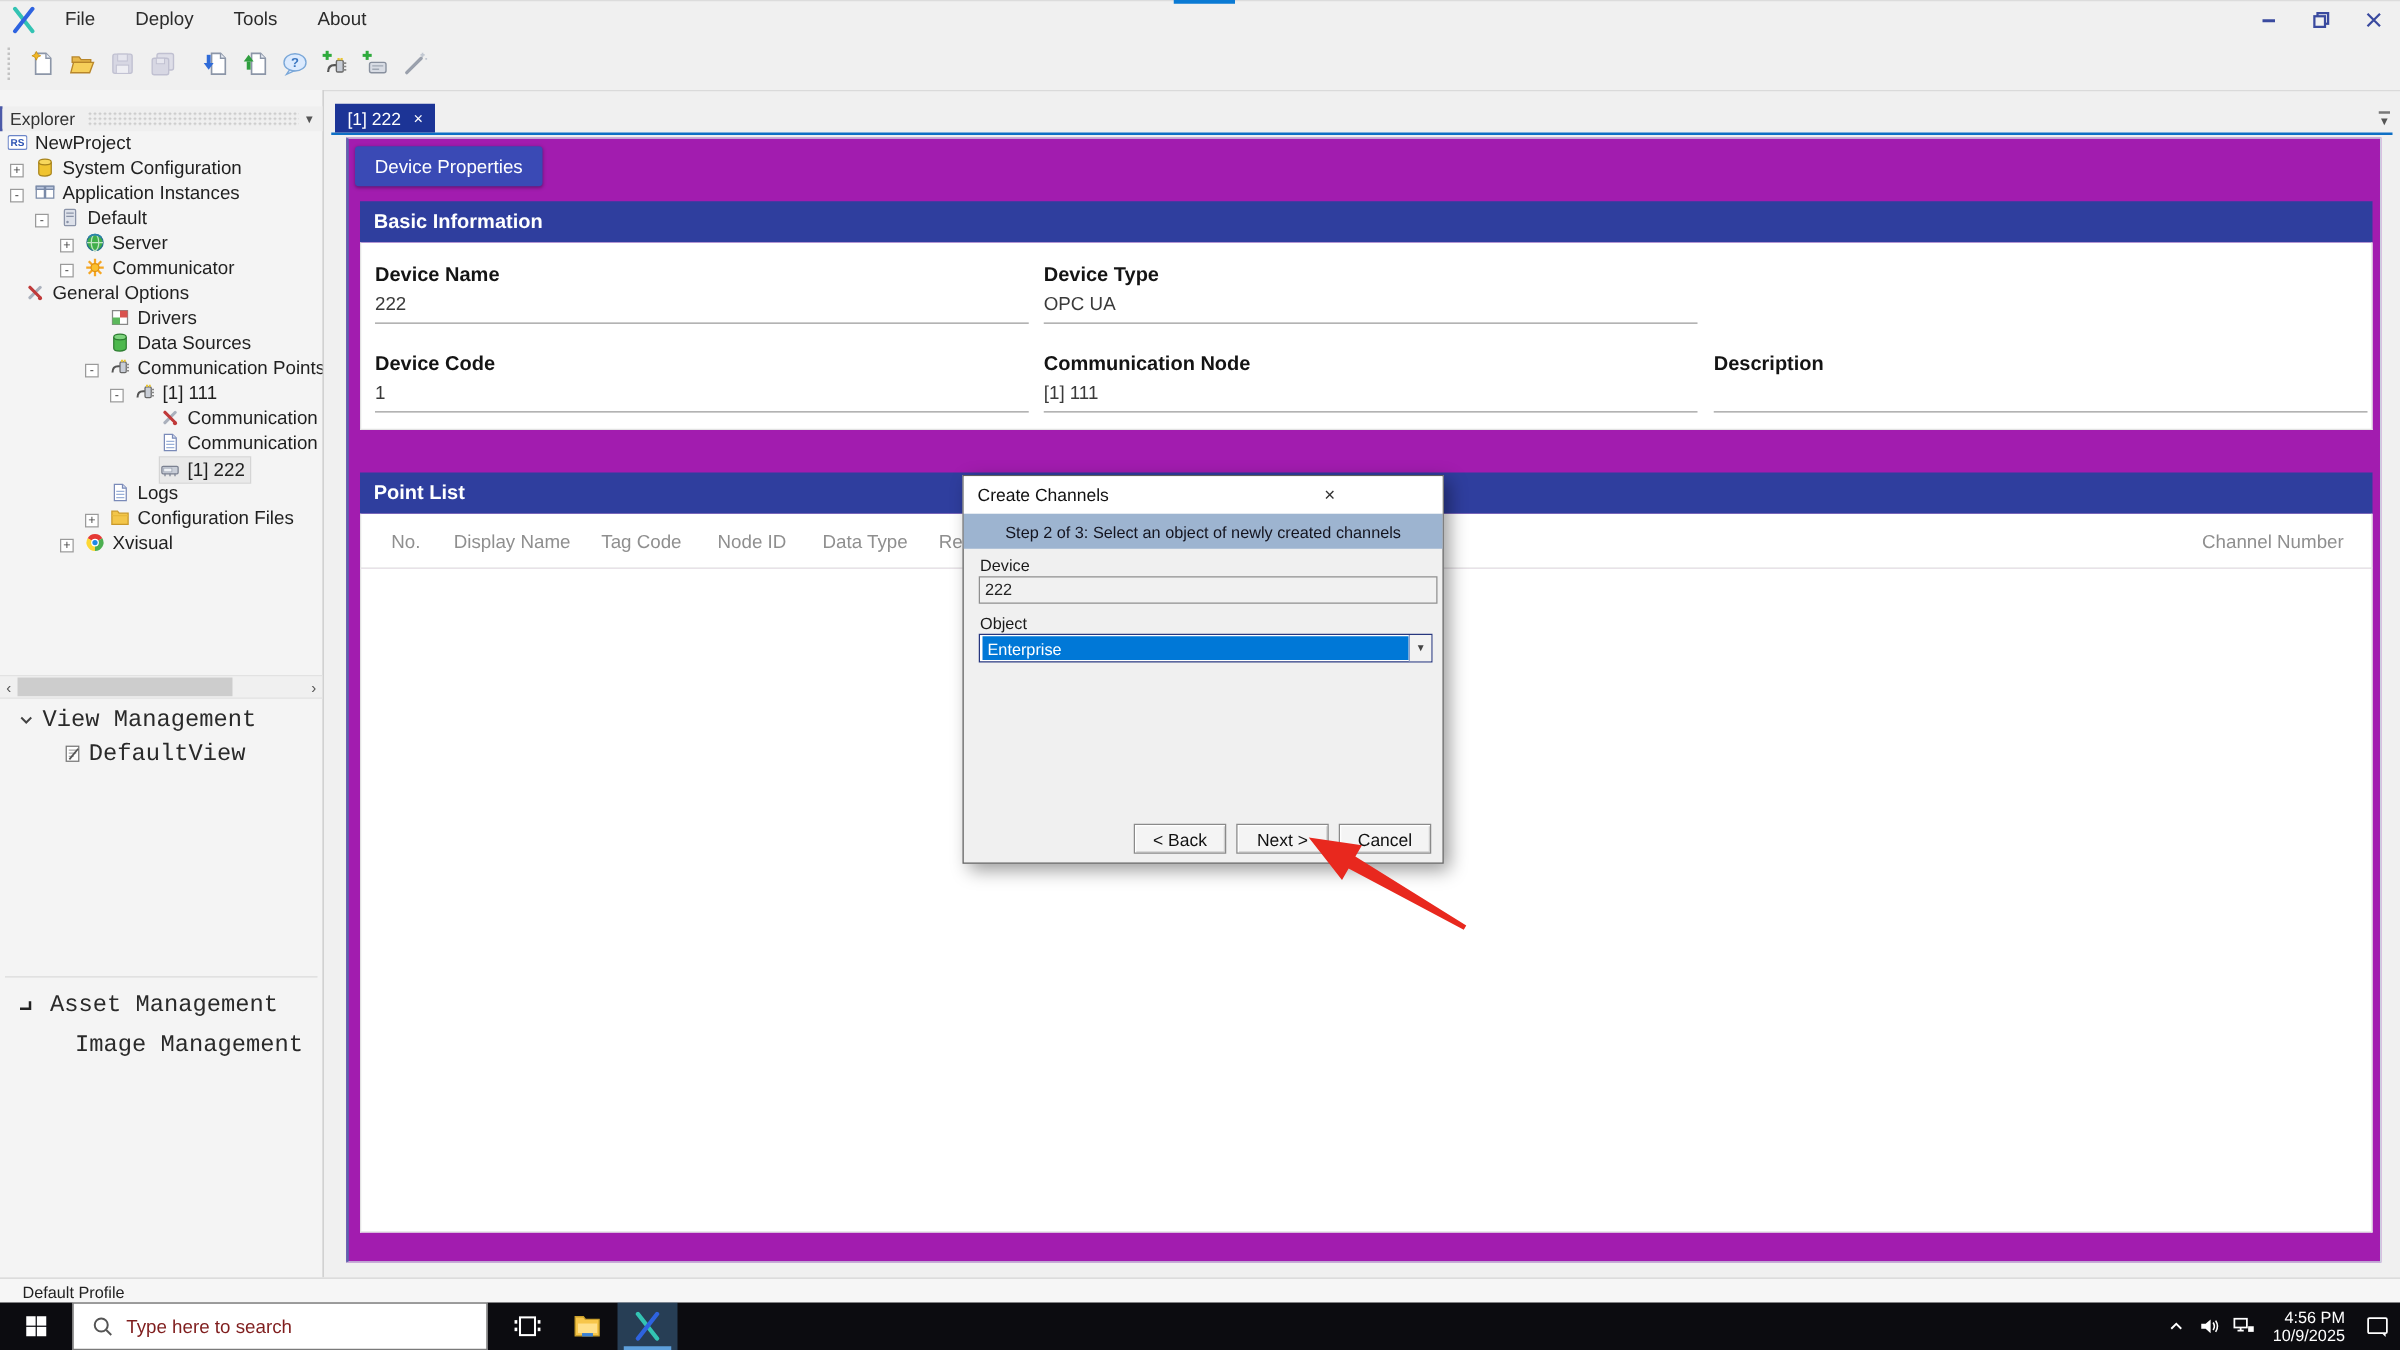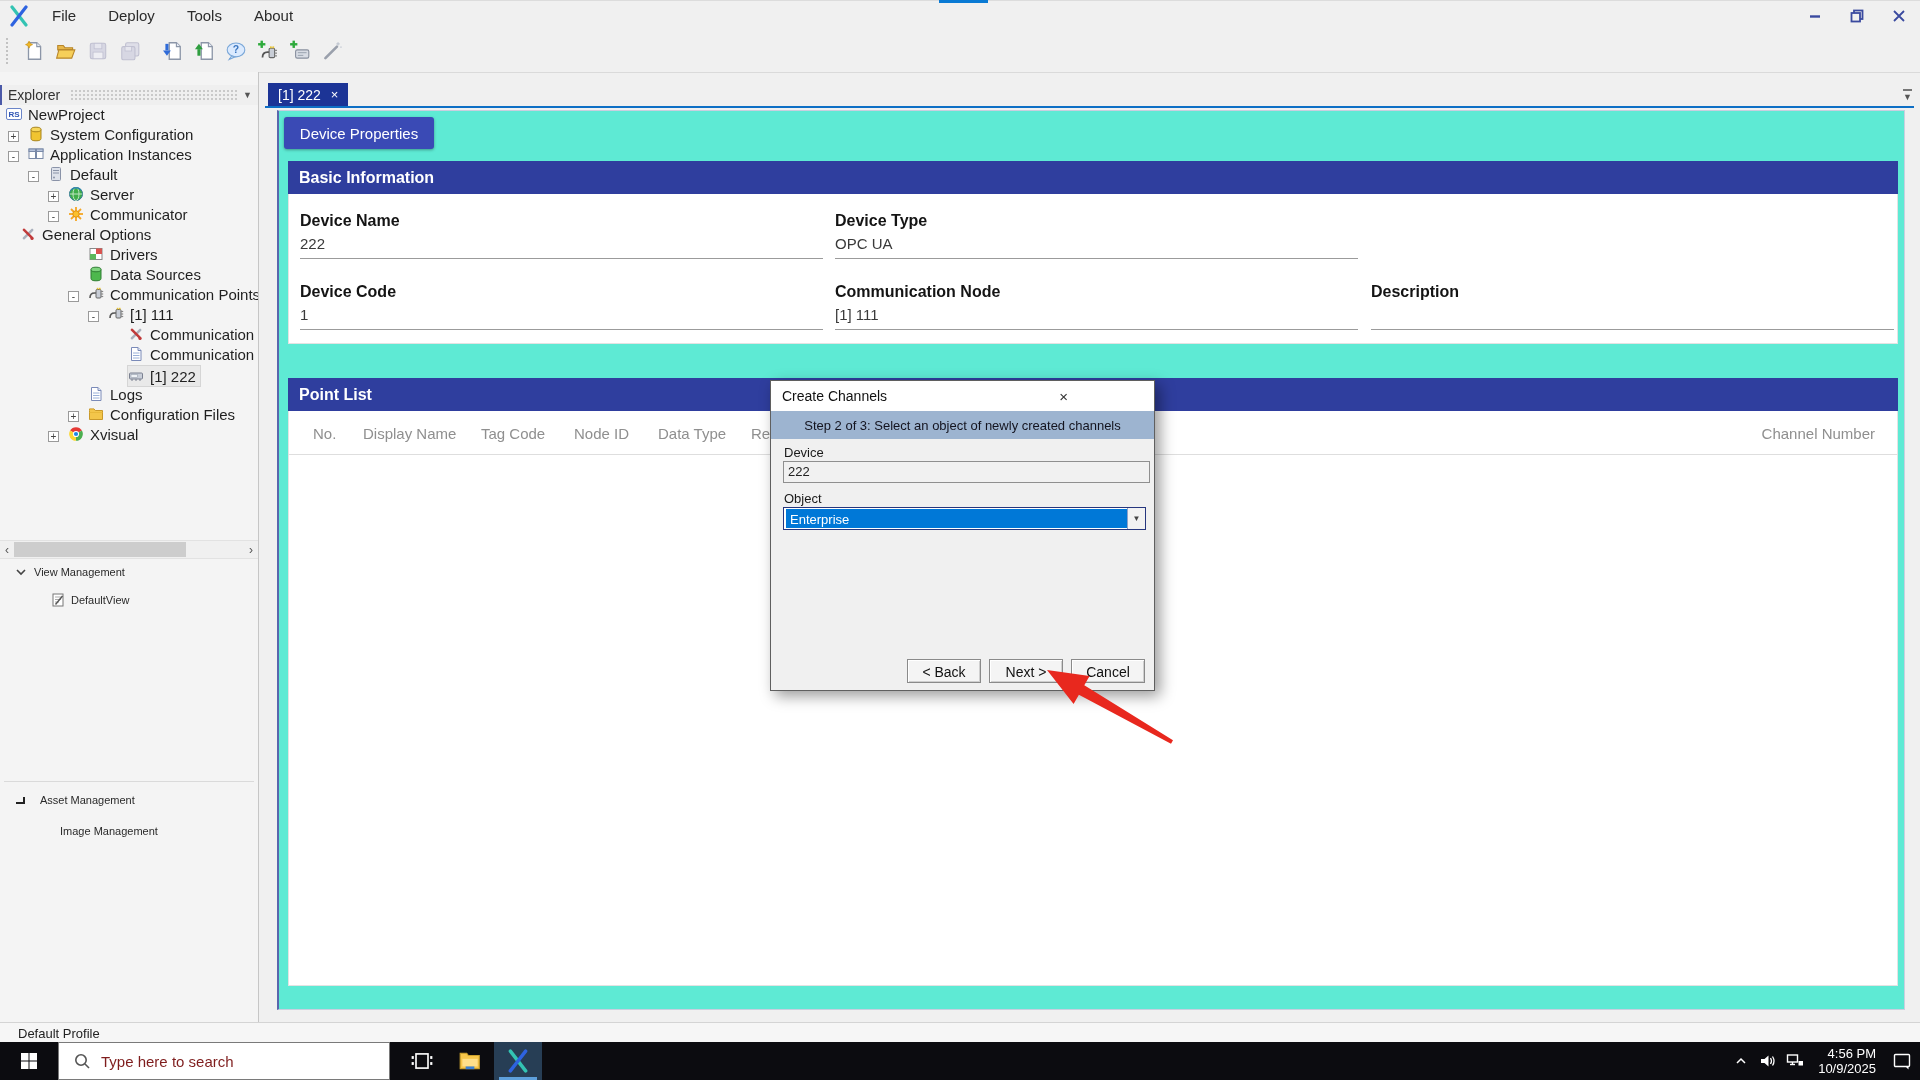--- a/index.html
+++ b/index.html
@@ -47,7 +47,7 @@
        padding:0 10px;font-size:14px;}
   .tab-close{margin-left:10px;font-size:13px;line-height:13px;}
   .tab-ovf{position:absolute;right:8px;top:6px;font-size:9px;color:#555;border-top:2px solid #777;padding-top:1px;}
-  .card{left:277px;top:110px;width:1628px;height:900px;background:#5eead4;border:1px solid #c9cfdf;border-left:2px solid #5a66ad;box-sizing:border-box;}
+  .card{left:277px;top:110px;width:1628px;height:900px;background:#a21caf;border:1px solid #c9cfdf;border-left:2px solid #5a66ad;box-sizing:border-box;}
   .dp-btn{position:absolute;left:5px;top:6px;width:150px;height:32px;background:#3a4ab5;color:#fff;font-size:15px;
           border:none;border-radius:3px;box-shadow:0 1px 3px rgba(0,0,0,.35);font-family:inherit;}
   .section{position:absolute;left:9px;width:1610px;box-sizing:border-box;}

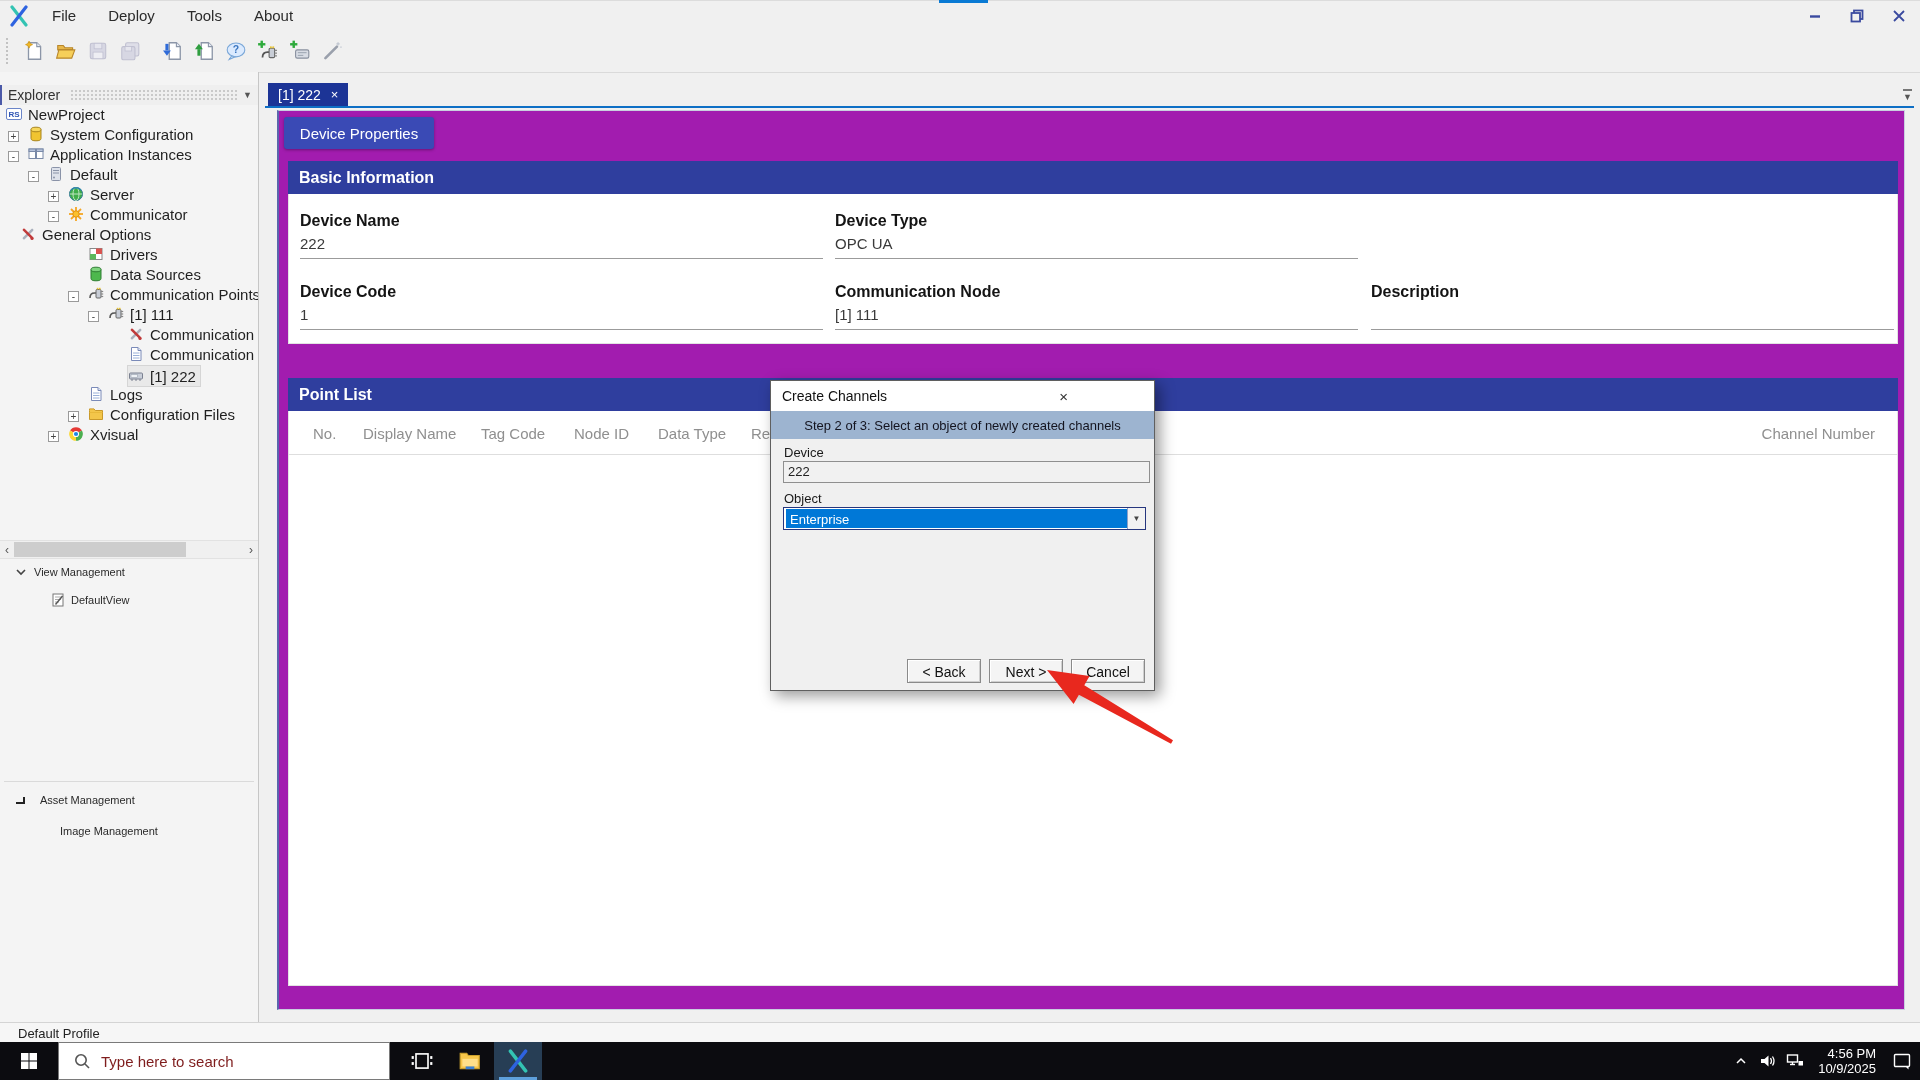--- a/index.html
+++ b/index.html
@@ -38,7 +38,7 @@
   .hscroll{position:absolute;left:0;top:468px;width:258px;height:17px;background:#f0f0f0;border-top:1px solid #e2e2e2;border-bottom:1px solid #e2e2e2;}
   .harrow{position:absolute;top:0;width:14px;height:17px;font-size:12px;color:#555;display:flex;align-items:center;justify-content:center;}
   .hthumb{position:absolute;left:14px;top:1px;width:172px;height:15px;background:#cdcdcd;}
-  .sect-row{position:absolute;display:flex;align-items:center;font-size:11px;color:#2a2a2a;}
+  .sect-row{position:absolute;display:flex;align-items:center;font-size:19px;color:#2a2a2a;font-family:Liberation Mono, monospace;}
   .divider{position:absolute;left:4px;top:709px;width:250px;border-top:1px solid #dadada;}
   
   .tabstrip{left:259px;top:83px;width:1661px;height:25px;}

